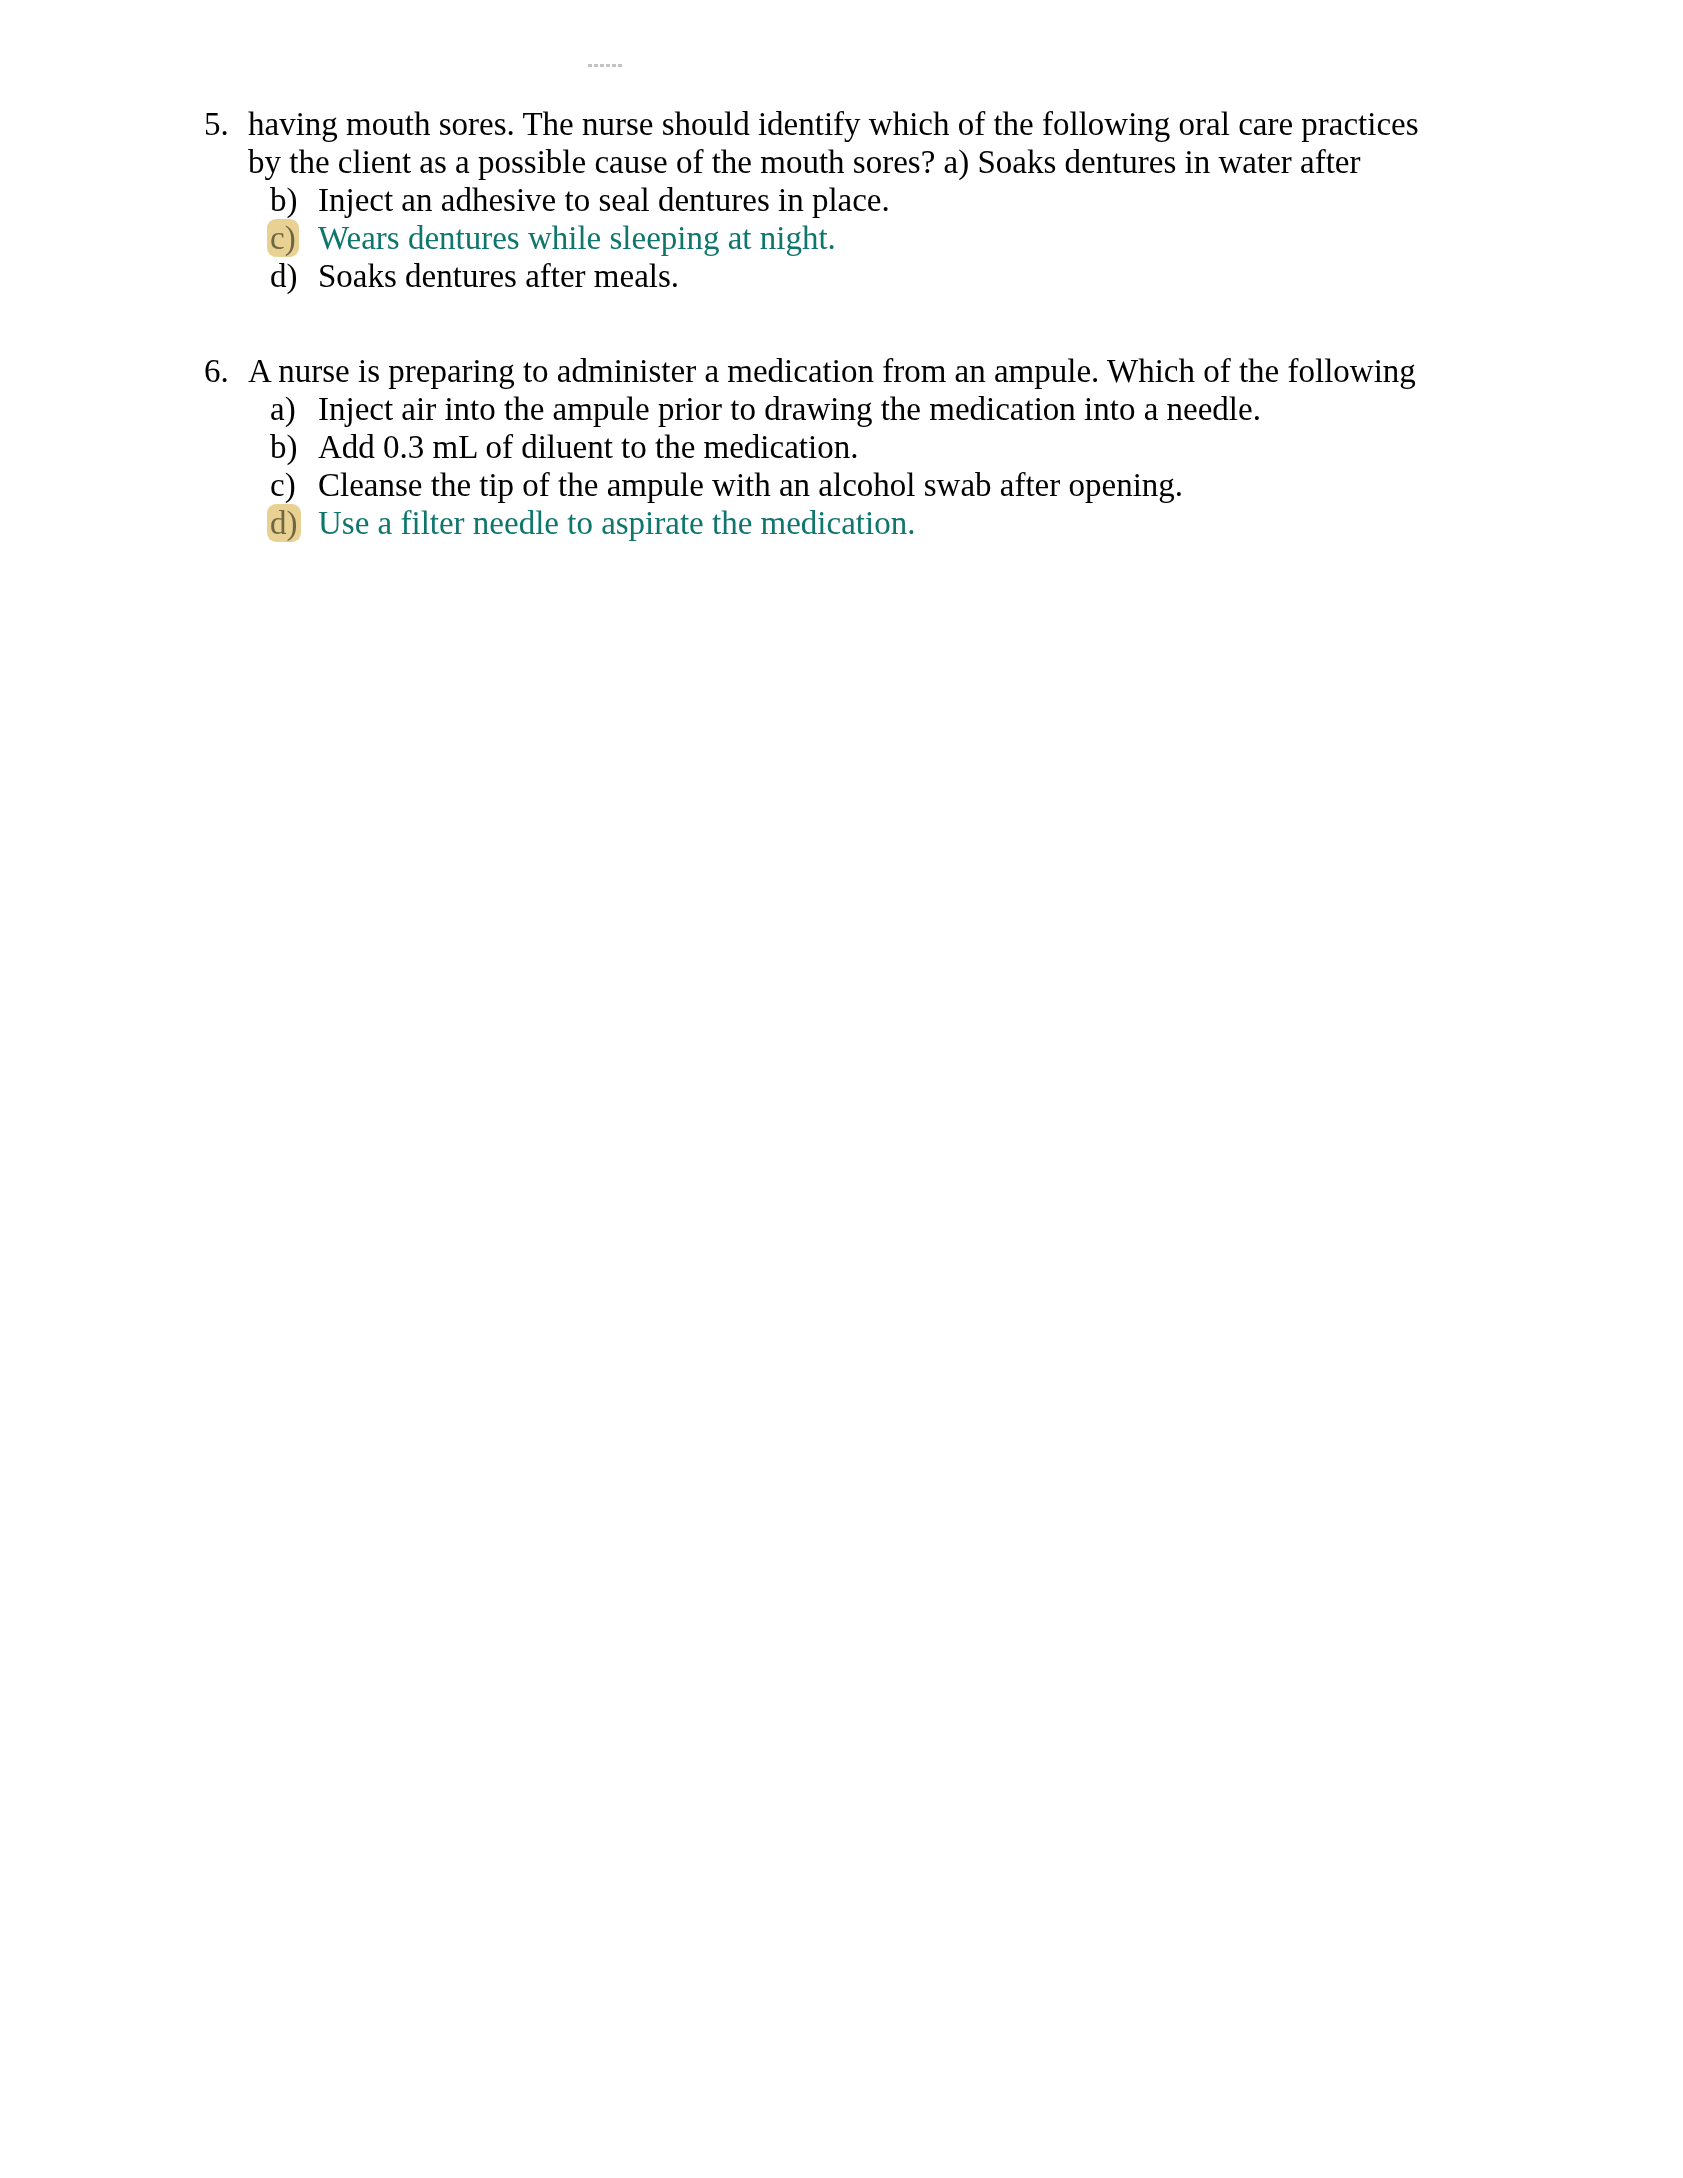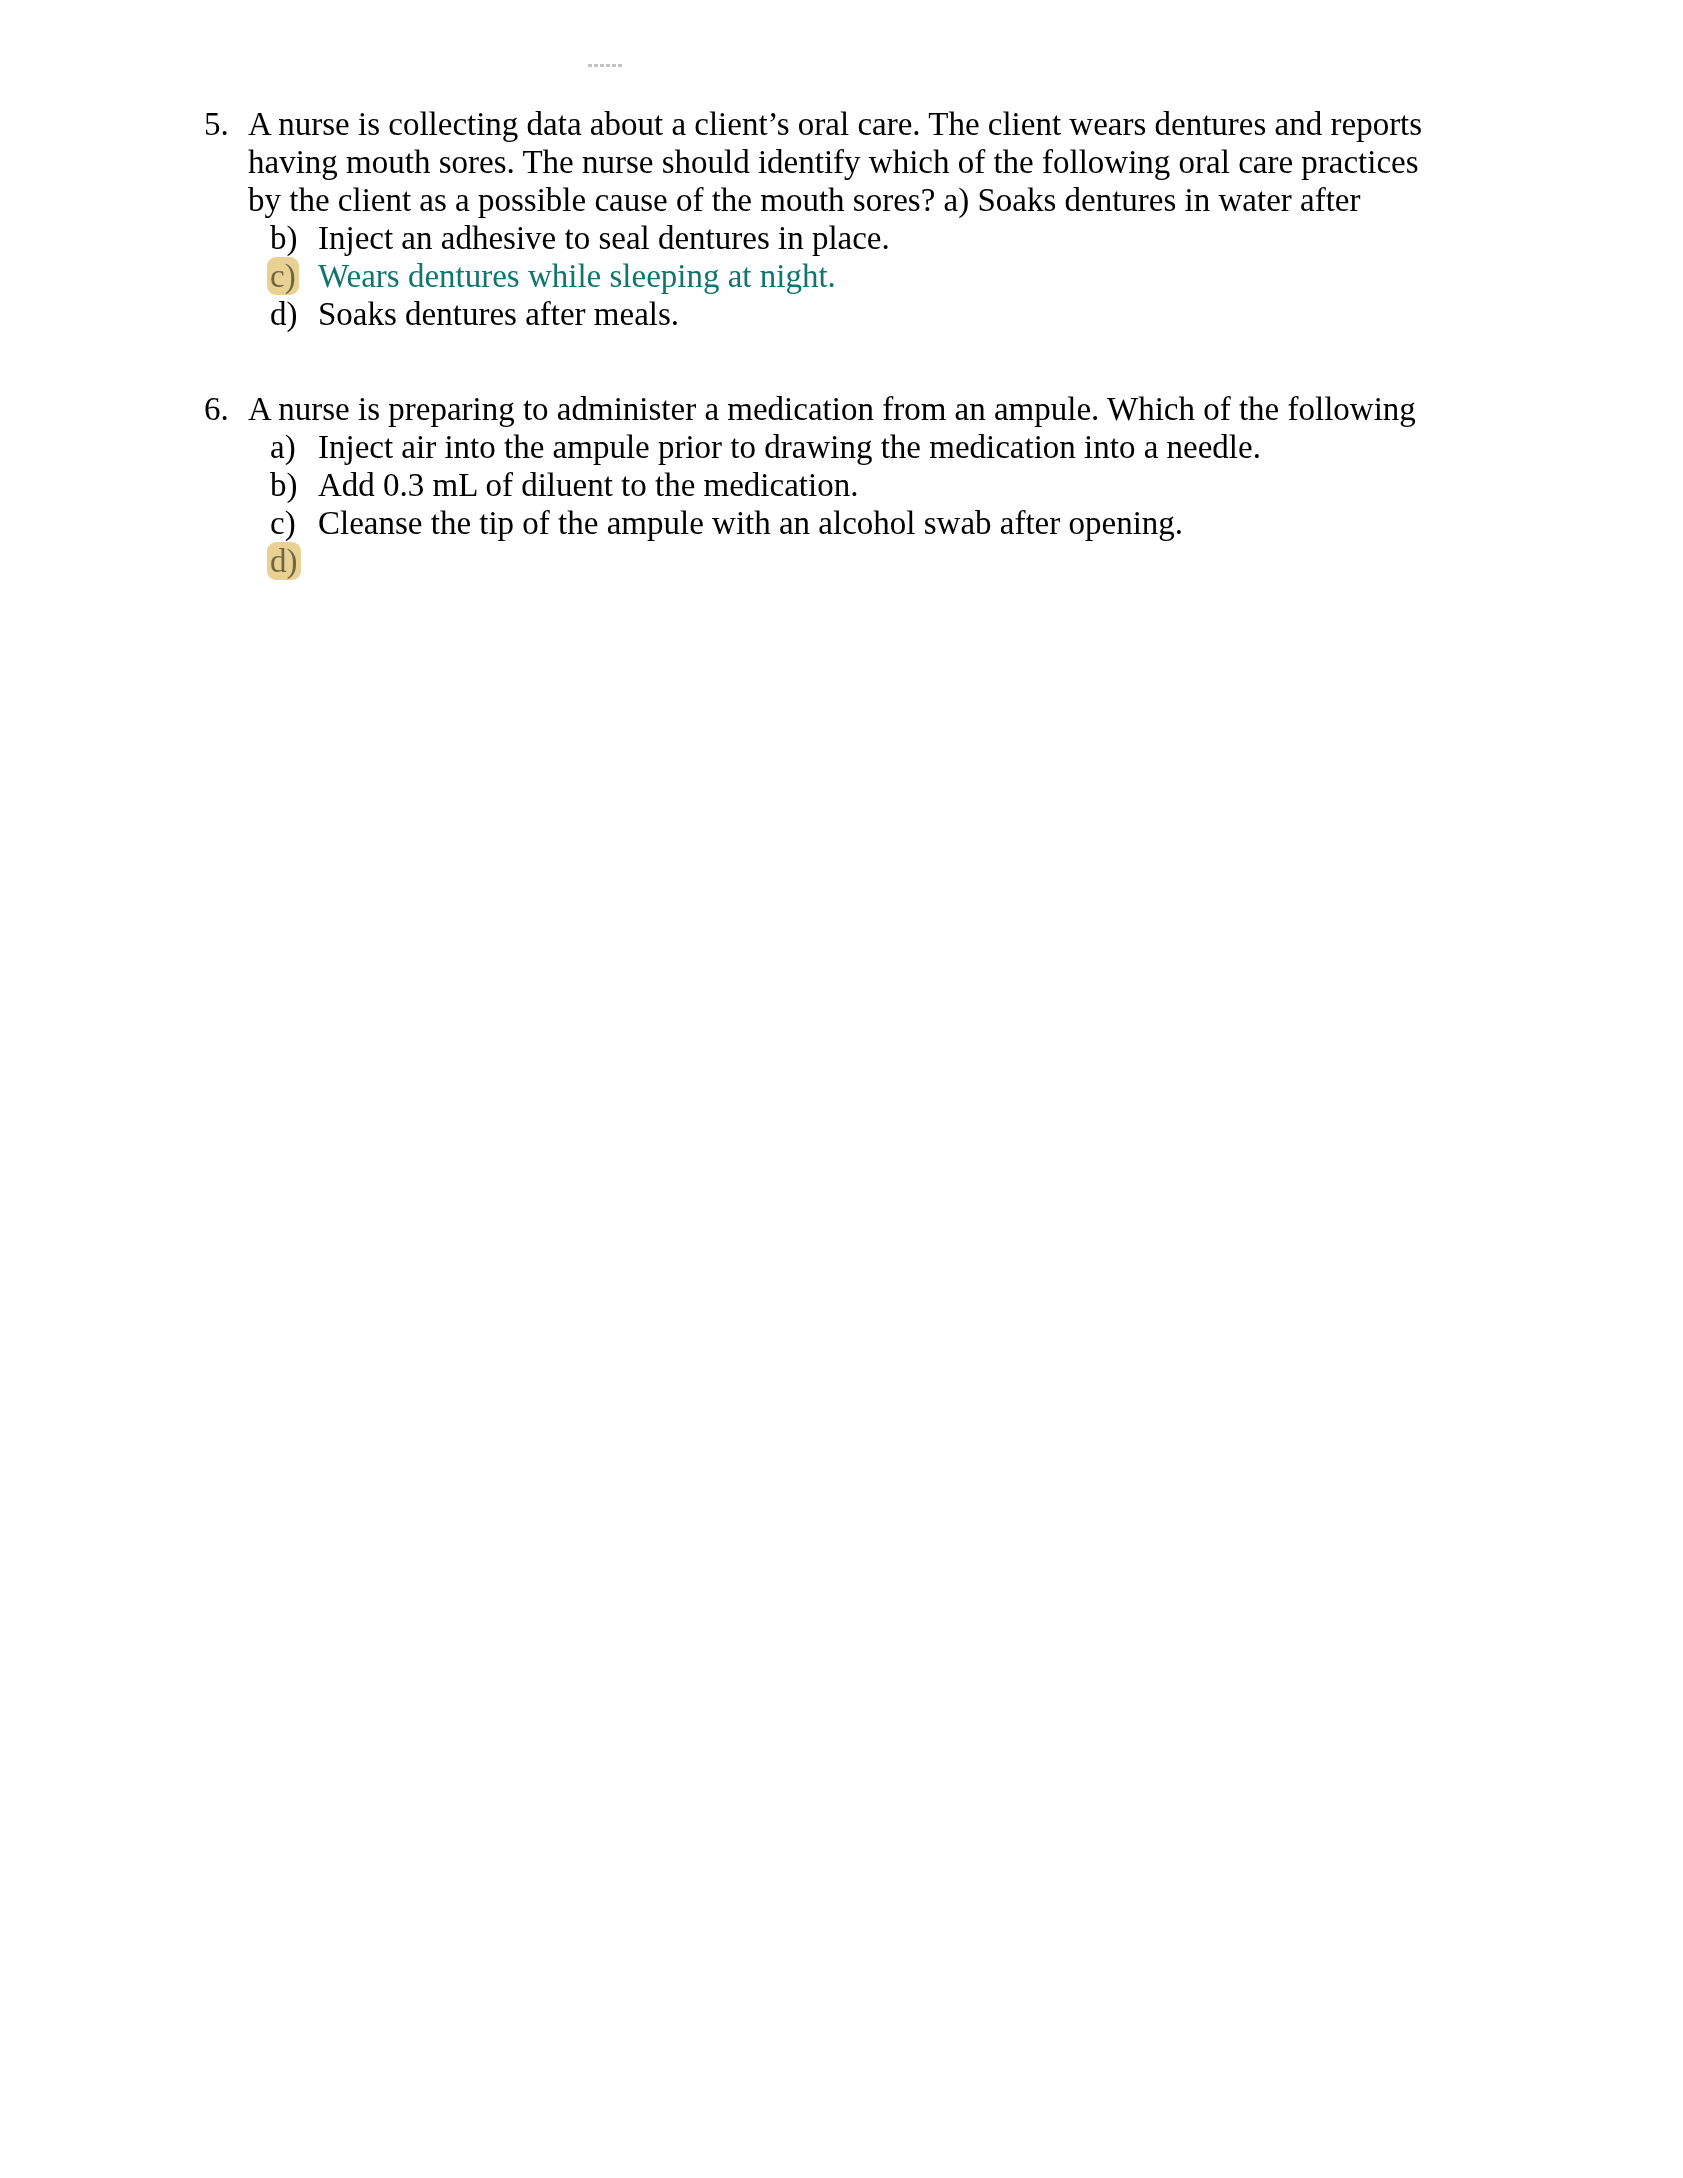--- a/index.html
+++ b/index.html
@@ -84,7 +84,6 @@
   <div class="question">
     <div class="qnum">5.</div>
     <div class="qbody">
-      <div class="qline">A nurse is collecting data about a client’s oral care. The client wears dentures and reports</div>
       <div class="qline">having mouth sores. The nurse should identify which of the following oral care practices</div>
       <div class="qline">by the client as a possible cause of the mouth sores? a) Soaks dentures in water after</div>
 

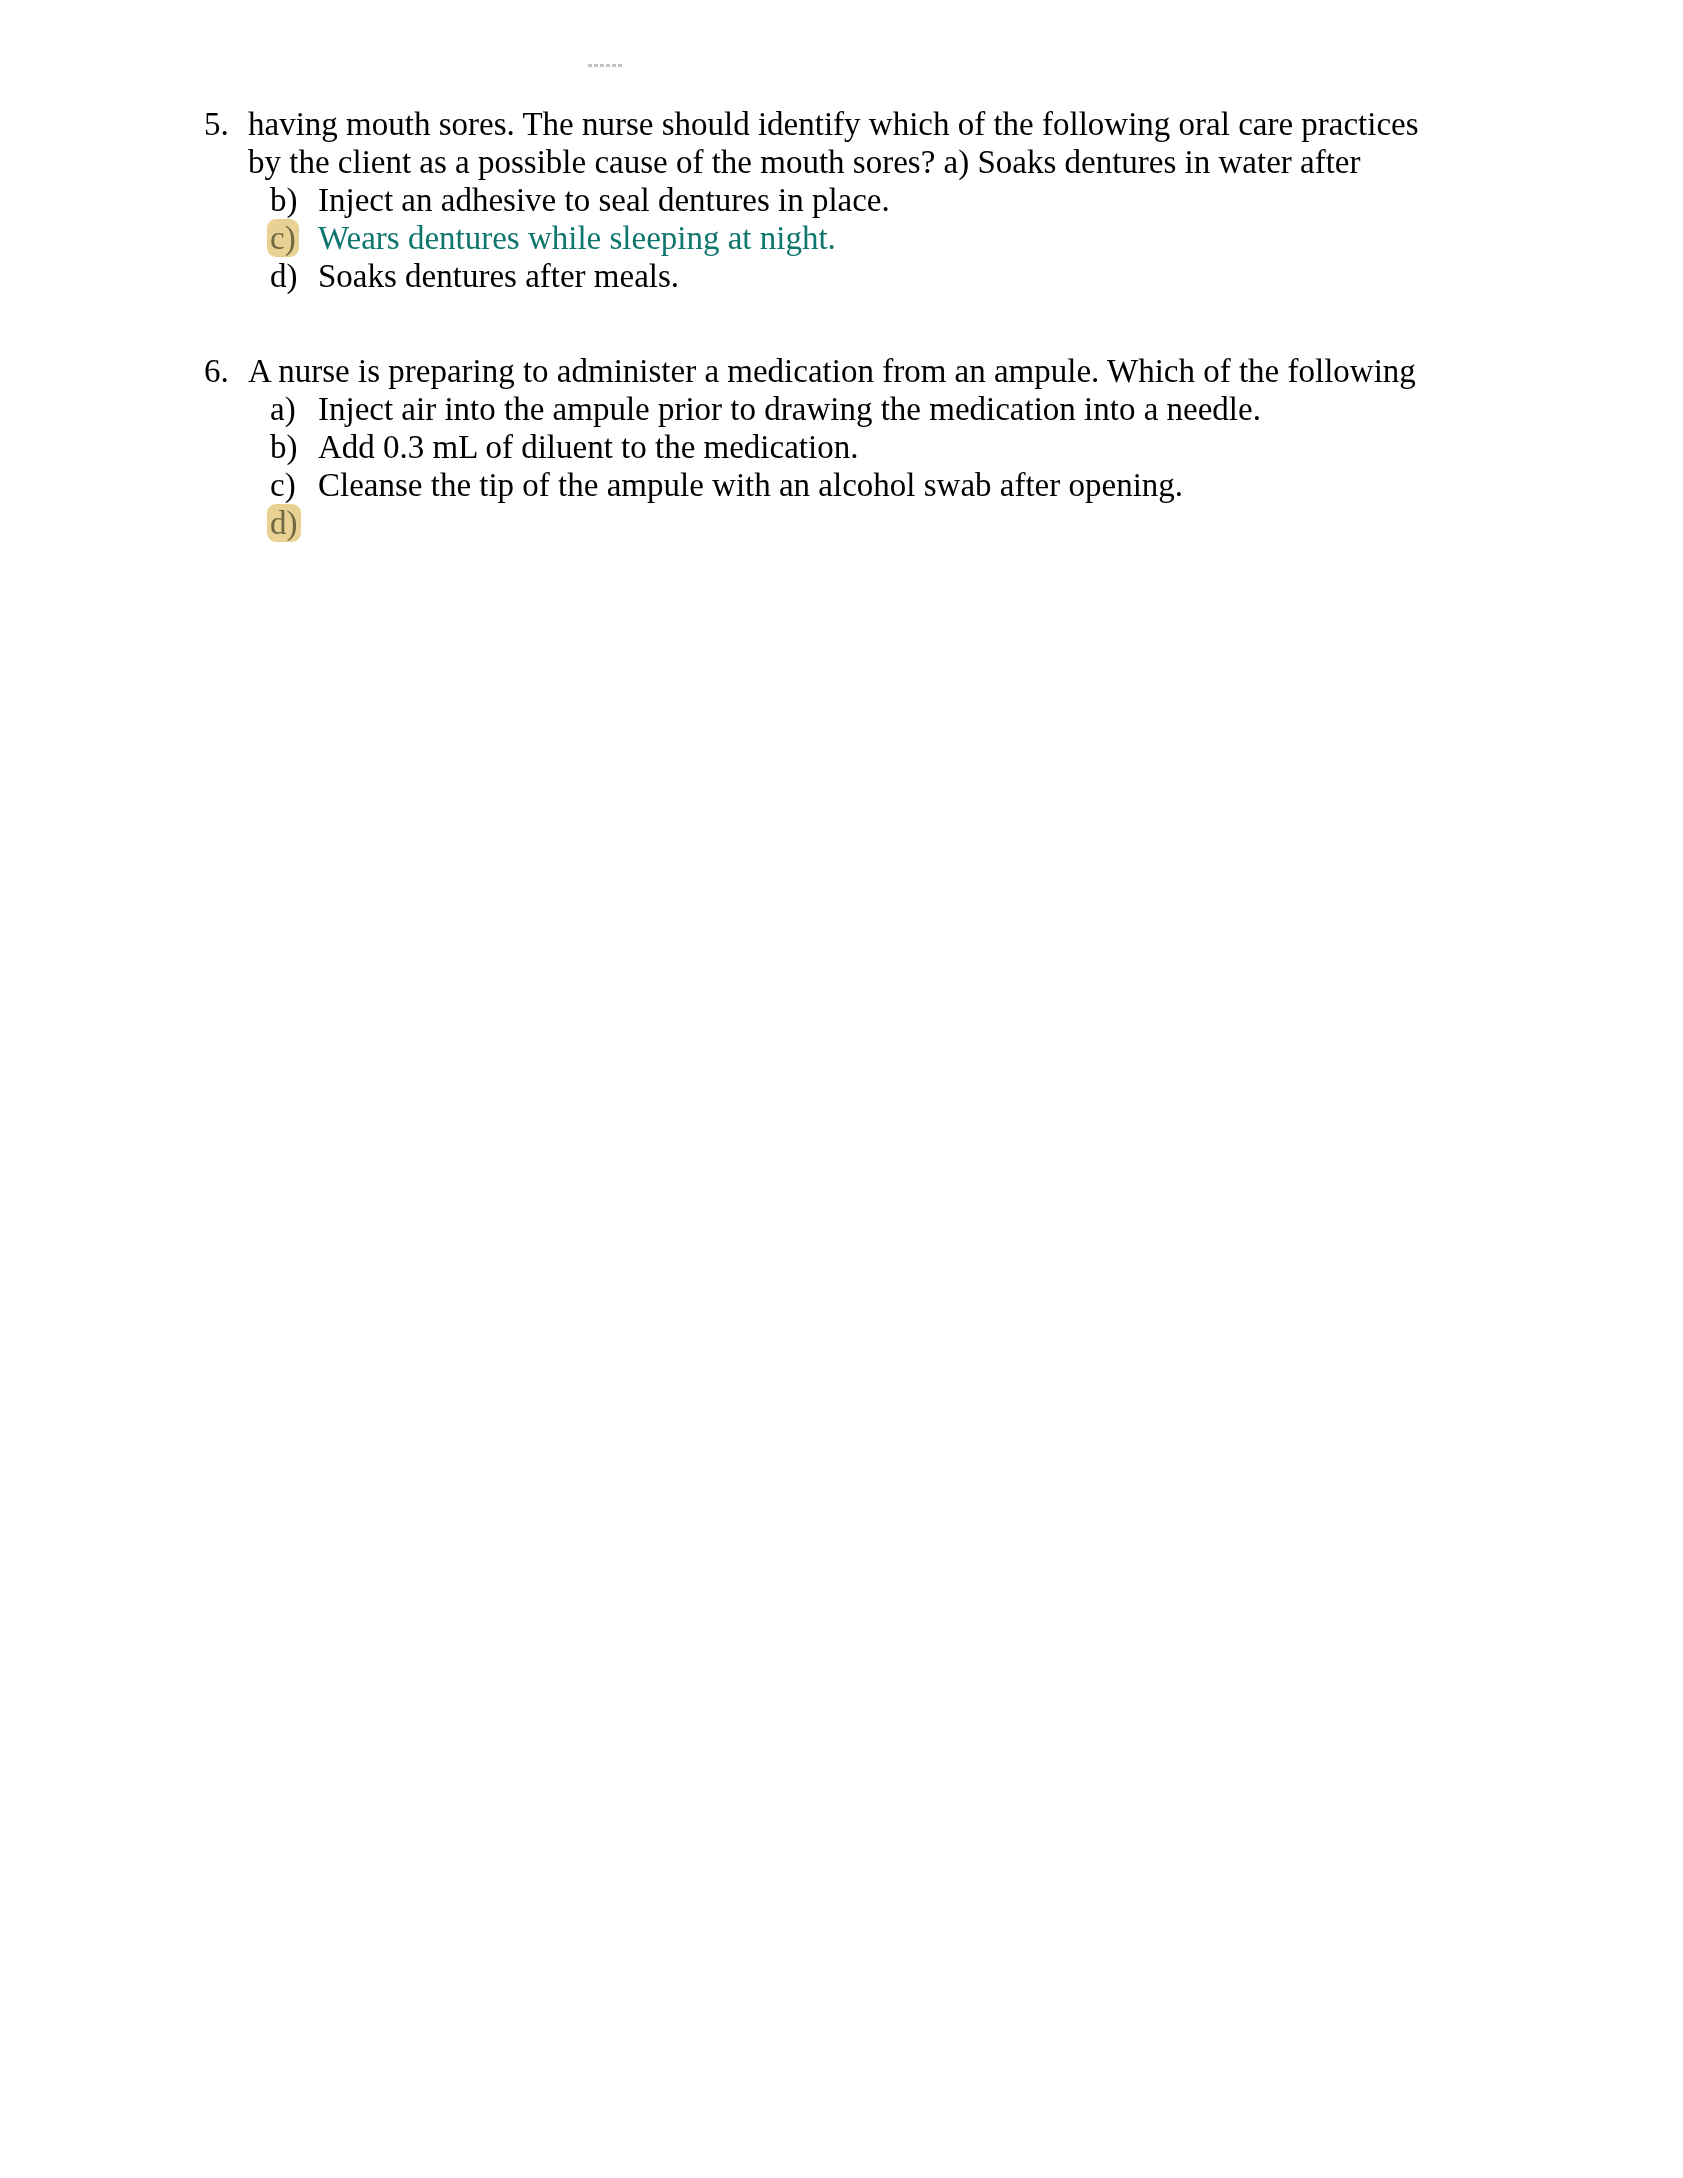--- a/index.html
+++ b/index.html
@@ -126,6 +126,7 @@
 
       <div class="opt correct">
         <span class="letter"><span class="hl">d)</span></span>
+        <span class="otext">Use a filter needle to aspirate the medication.</span>
       </div>
     </div>
   </div>

